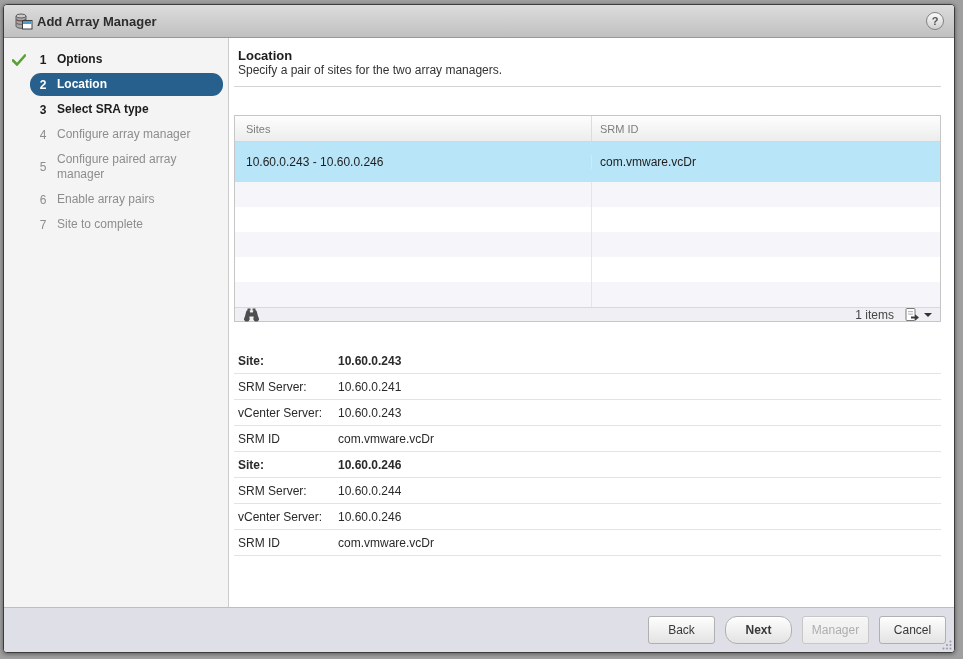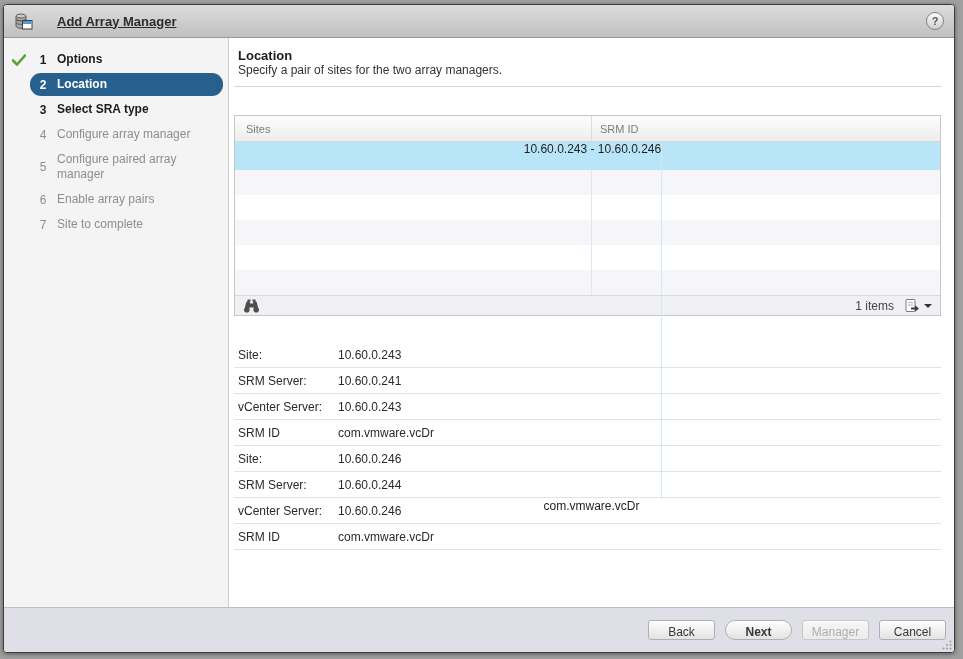--- a/index.html
+++ b/index.html
@@ -24,7 +24,7 @@
     display:flex; align-items:center; padding:0 10px;
   }
   .app-icon{ width:19px; height:17px; flex:none; }
-  .titletext{ flex:1; margin-left:24px; font-size:13px; font-weight:bold; color:#2c2c2c;text-decoration:underline; }
+  .titletext{ flex:1; margin-left:4px; font-size:13px; font-weight:bold; color:#2c2c2c; }
   .help-btn{
     width:18px; height:18px; flex:none; border-radius:50%;
     border:1px solid #838383; background:linear-gradient(#fbfbfb,#d0d0d0);

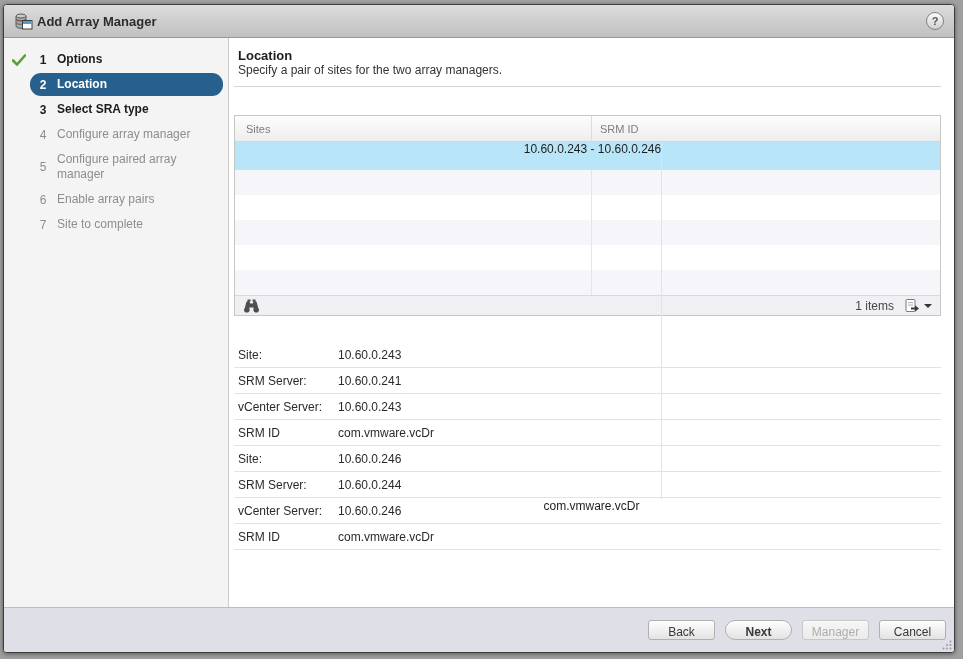--- a/index.html
+++ b/index.html
@@ -60,7 +60,7 @@
   .c1{ flex:0 0 357px; padding-left:11px; border-right:1px solid #dcdcdc; }
   .c2{ flex:1; padding-left:8px; }
   .trow{ display:flex; align-items:center; font-size:12px; color:#1e1e1e; }
-  .trow.selected{ height:28px; background:#b9e5f8; cursor:pointer;flex-direction:column; }
+  .trow.selected{ height:40px; background:#b9e5f8; cursor:pointer; }
   .trow.selected .c1{ border-right:1px solid #cdeaf7; }
   .empty-row{ height:25px; display:flex; }
   .empty-row .c1{ border-right:1px solid #e4e4ea; }

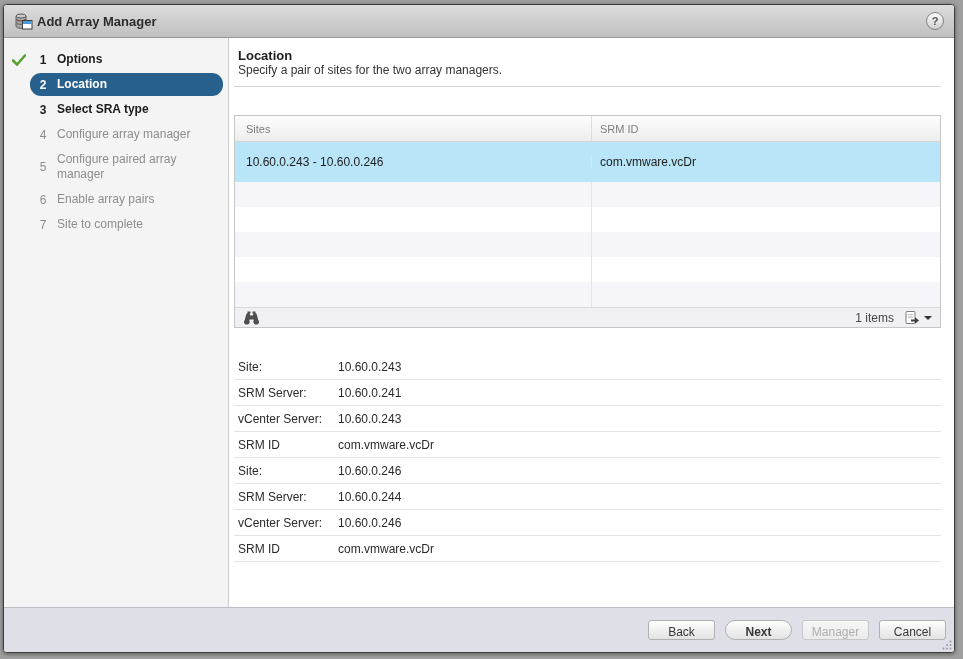--- a/index.html
+++ b/index.html
@@ -66,7 +66,7 @@
   .empty-row .c1{ border-right:1px solid #e4e4ea; }
   .empty-row.stripe{ background:#f5f5fa; }
   .filterbar{
-    height:20px; background:#f0f0f4; border-top:1px solid #d9d9d9;
+    height:14px; background:#f0f0f4; border-top:1px solid #d9d9d9;
     display:flex; align-items:center; padding:0 8px;
   }
   .find-btn{ width:17px; height:15px; cursor:pointer; }

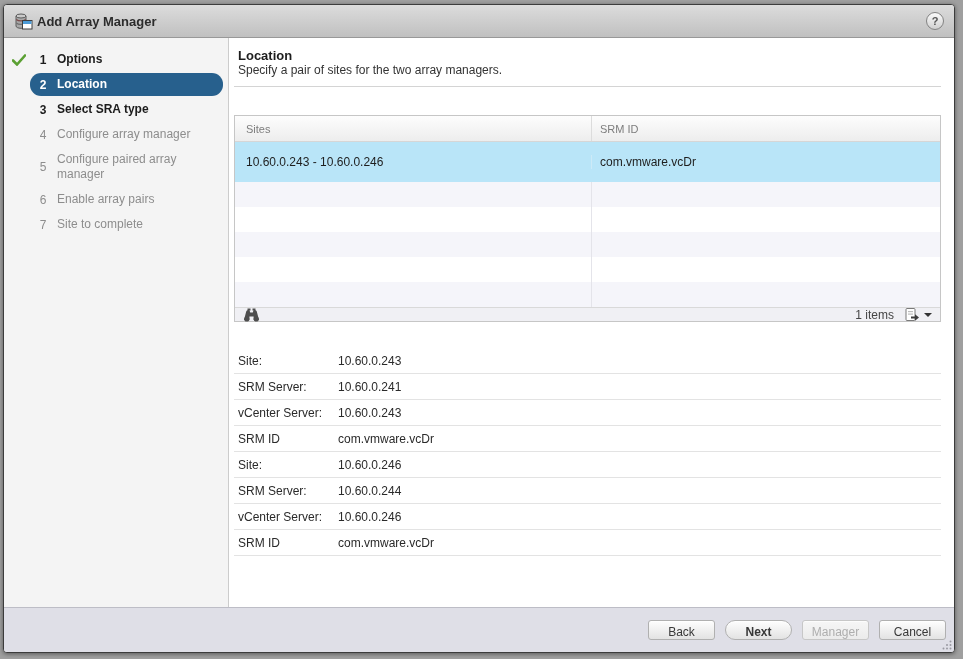--- a/index.html
+++ b/index.html
@@ -78,7 +78,7 @@
   .details{ margin-top:26px; font-size:12px; color:#2a2a2a; }
   .drow{ display:flex; align-items:center; height:26px; border-bottom:1px solid #e3e3e3; padding-left:4px; }
   .dlabel{ width:100px; flex:none; }
-  .drow.bold .dlabel, .drow.bold .dvalue{ font-weight:normal; }
+  .drow.bold .dlabel, .drow.bold .dvalue{ font-weight:bold; }
 
   
   .footer{

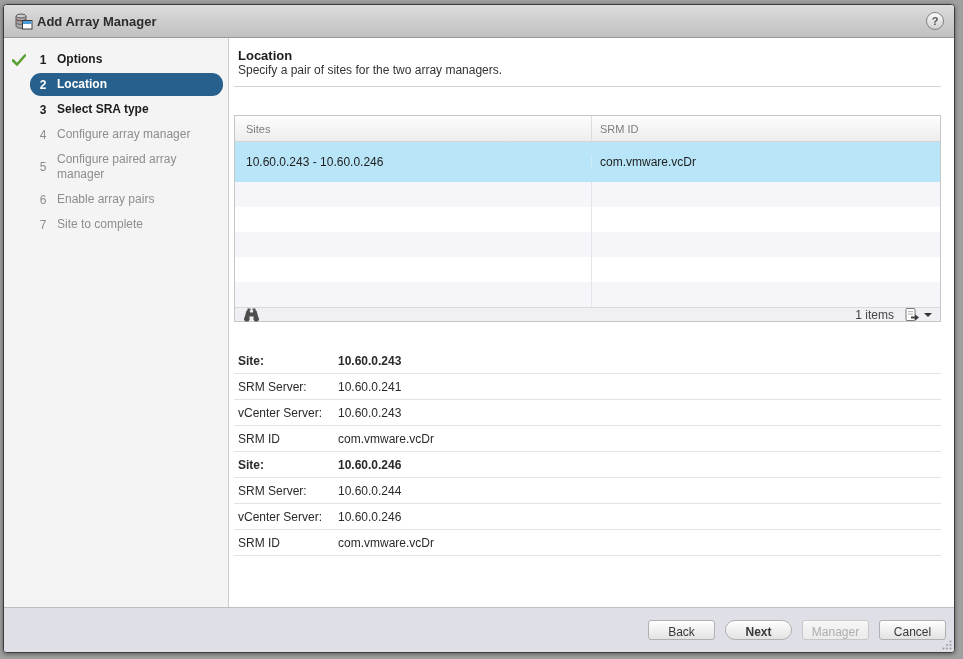--- a/index.html
+++ b/index.html
@@ -87,7 +87,7 @@
     padding-right:8px; position:relative;
   }
   .btn{
-    width:67px; height:20px; border:1px solid #b0b0b0; border-radius:3px;
+    width:67px; height:28px; border:1px solid #b0b0b0; border-radius:3px;
     background:linear-gradient(#fefefe,#e3e3e3); font-size:12px; color:#383838;
     text-align:center; line-height:22px; cursor:pointer;
     box-shadow:inset 0 1px 0 rgba(255,255,255,.7);

